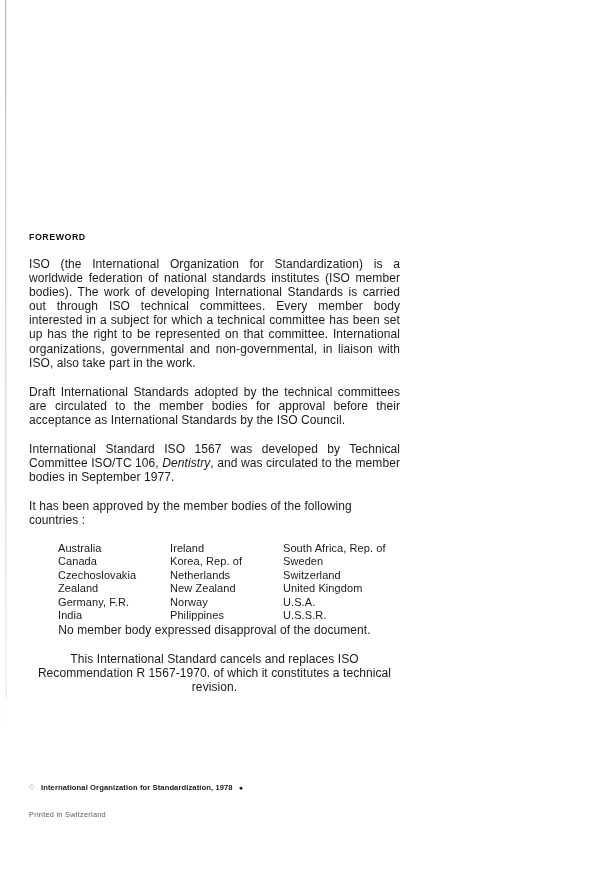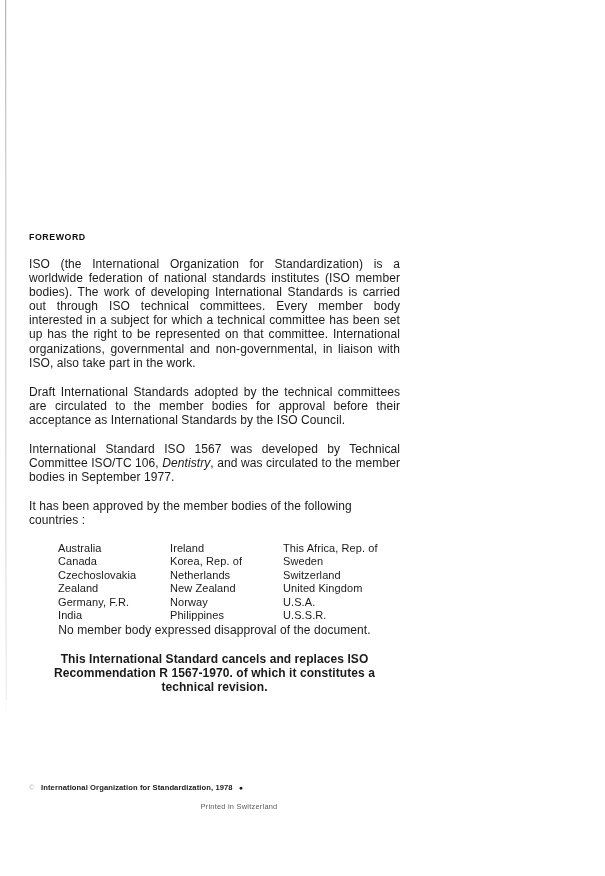--- a/index.html
+++ b/index.html
@@ -157,7 +157,7 @@
     <div class="country-list">
       <div class="country-cell">Australia</div>
       <div class="country-cell">Ireland</div>
-      <div class="country-cell">This Africa, Rep. of</div>
+      <div class="country-cell">South Africa, Rep. of</div>
       <div class="country-cell">Canada</div>
       <div class="country-cell">Korea, Rep. of</div>
       <div class="country-cell">Sweden</div>

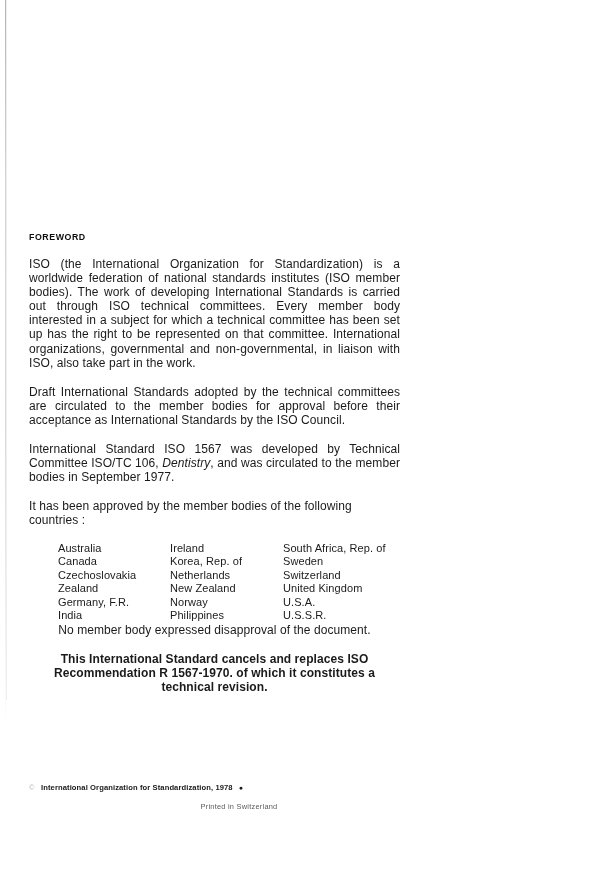--- a/index.html
+++ b/index.html
@@ -63,7 +63,7 @@
     color: #1a1a1a;
     letter-spacing: 0.08px;
   }
-  p.para.last-of-block { margin-bottom: 5px; font-weight: bold; }
+  p.para.last-of-block { margin-bottom: 5px; }
 
   p.nojust {
     text-align: center;

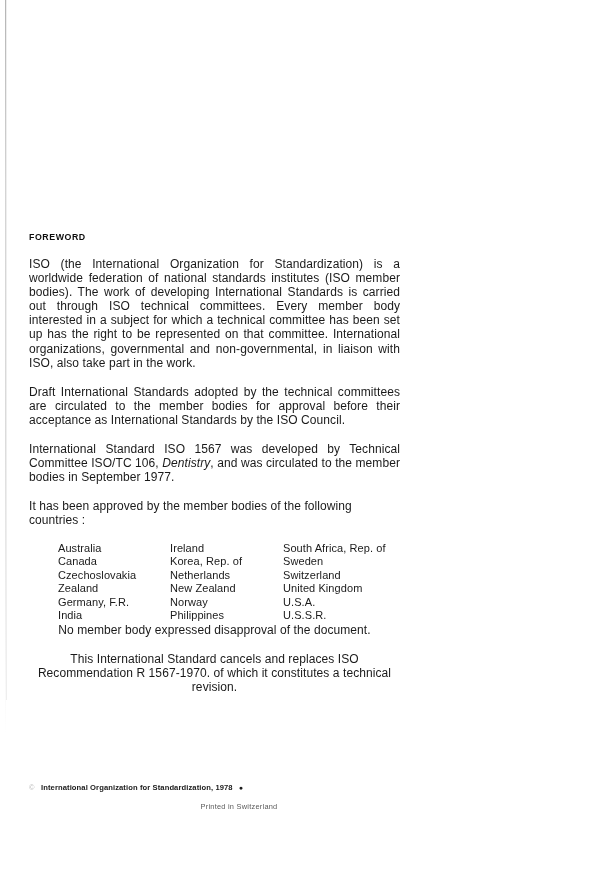--- a/index.html
+++ b/index.html
@@ -127,11 +127,10 @@
     color: #1a1a1a;
   }
   .printed {
-    margin-top: 10px;
+    margin-top: 18px;
     font-size: 7.4px;
     letter-spacing: 0.25px;
     color: #5a5a5a;
-    text-align: center;
   }
 </style>
 </head>

